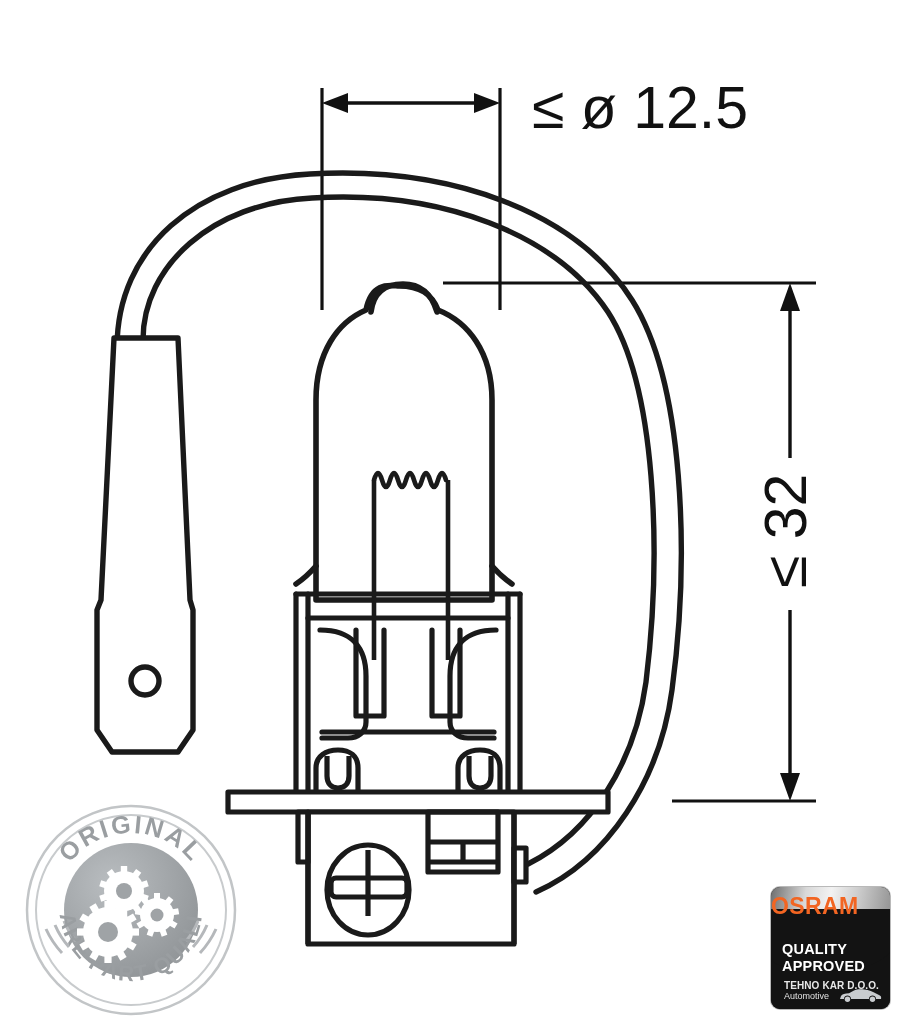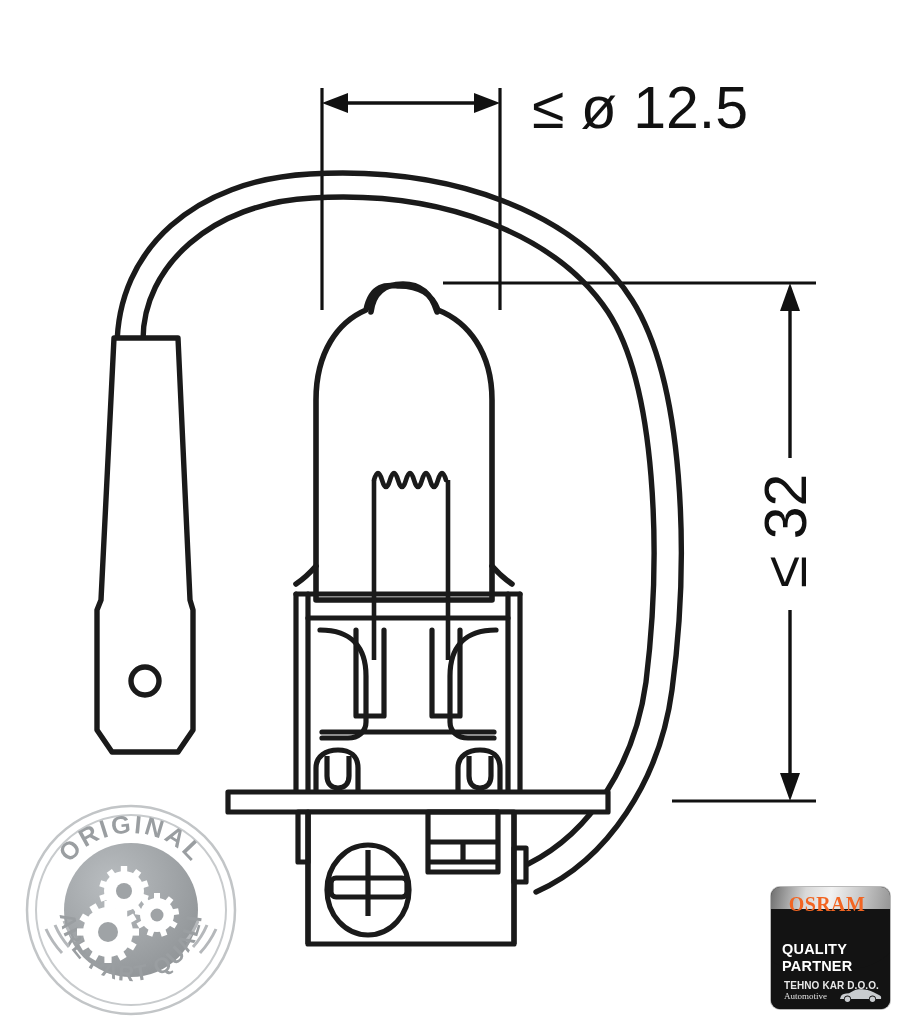--- a/index.html
+++ b/index.html
@@ -81,10 +81,10 @@
     position: absolute;
     left: 0; top: 6px;
     width: 112px;
-    text-align: center;
-    font-family: Liberation Serif, serif;
+    text-align: left;
+    font-family: Liberation Sans, sans-serif;
     font-weight: bold;
-    font-size: 20px;
+    font-size: 23px;
     letter-spacing: 0.4px;
     color: #F26522;
     z-index: 4;

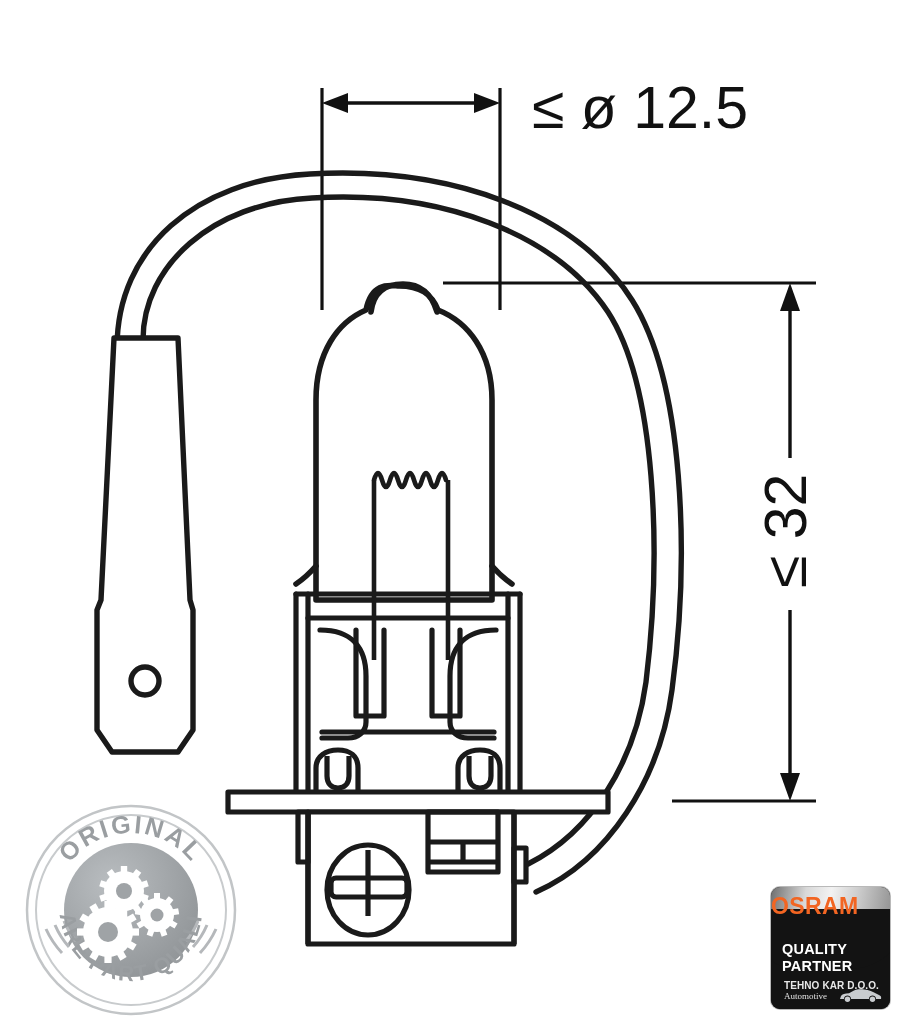--- a/index.html
+++ b/index.html
@@ -387,7 +387,7 @@
     <div class="badge-swoosh"></div>
     <div class="osram-text">OSRAM</div>
     <div class="approved-line1">QUALITY</div>
-    <div class="approved-line2">PARTNER</div>
+    <div class="approved-line2">APPROVED</div>
     <div class="partner-co">TEHNO KAR D.O.O.</div>
     <div class="partner-auto">Automotive</div>
     <svg class="badge-car" viewBox="0 0 44 16">

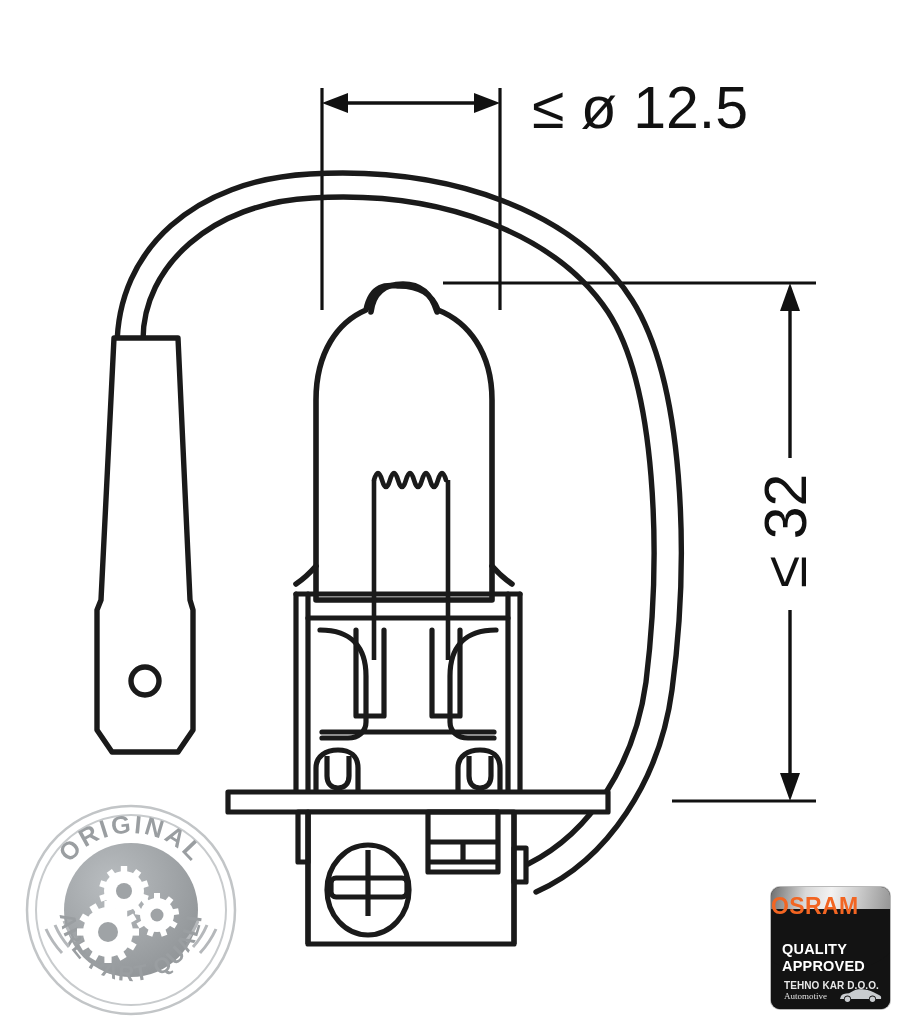--- a/index.html
+++ b/index.html
@@ -116,7 +116,7 @@
     position: absolute;
     left: 13px;
     top: 104px;
-    font-family: Liberation Serif, serif;
+    font-family: Liberation Sans, sans-serif;
     font-size: 9px;
     color: #e2e2e2;
     z-index: 4;

